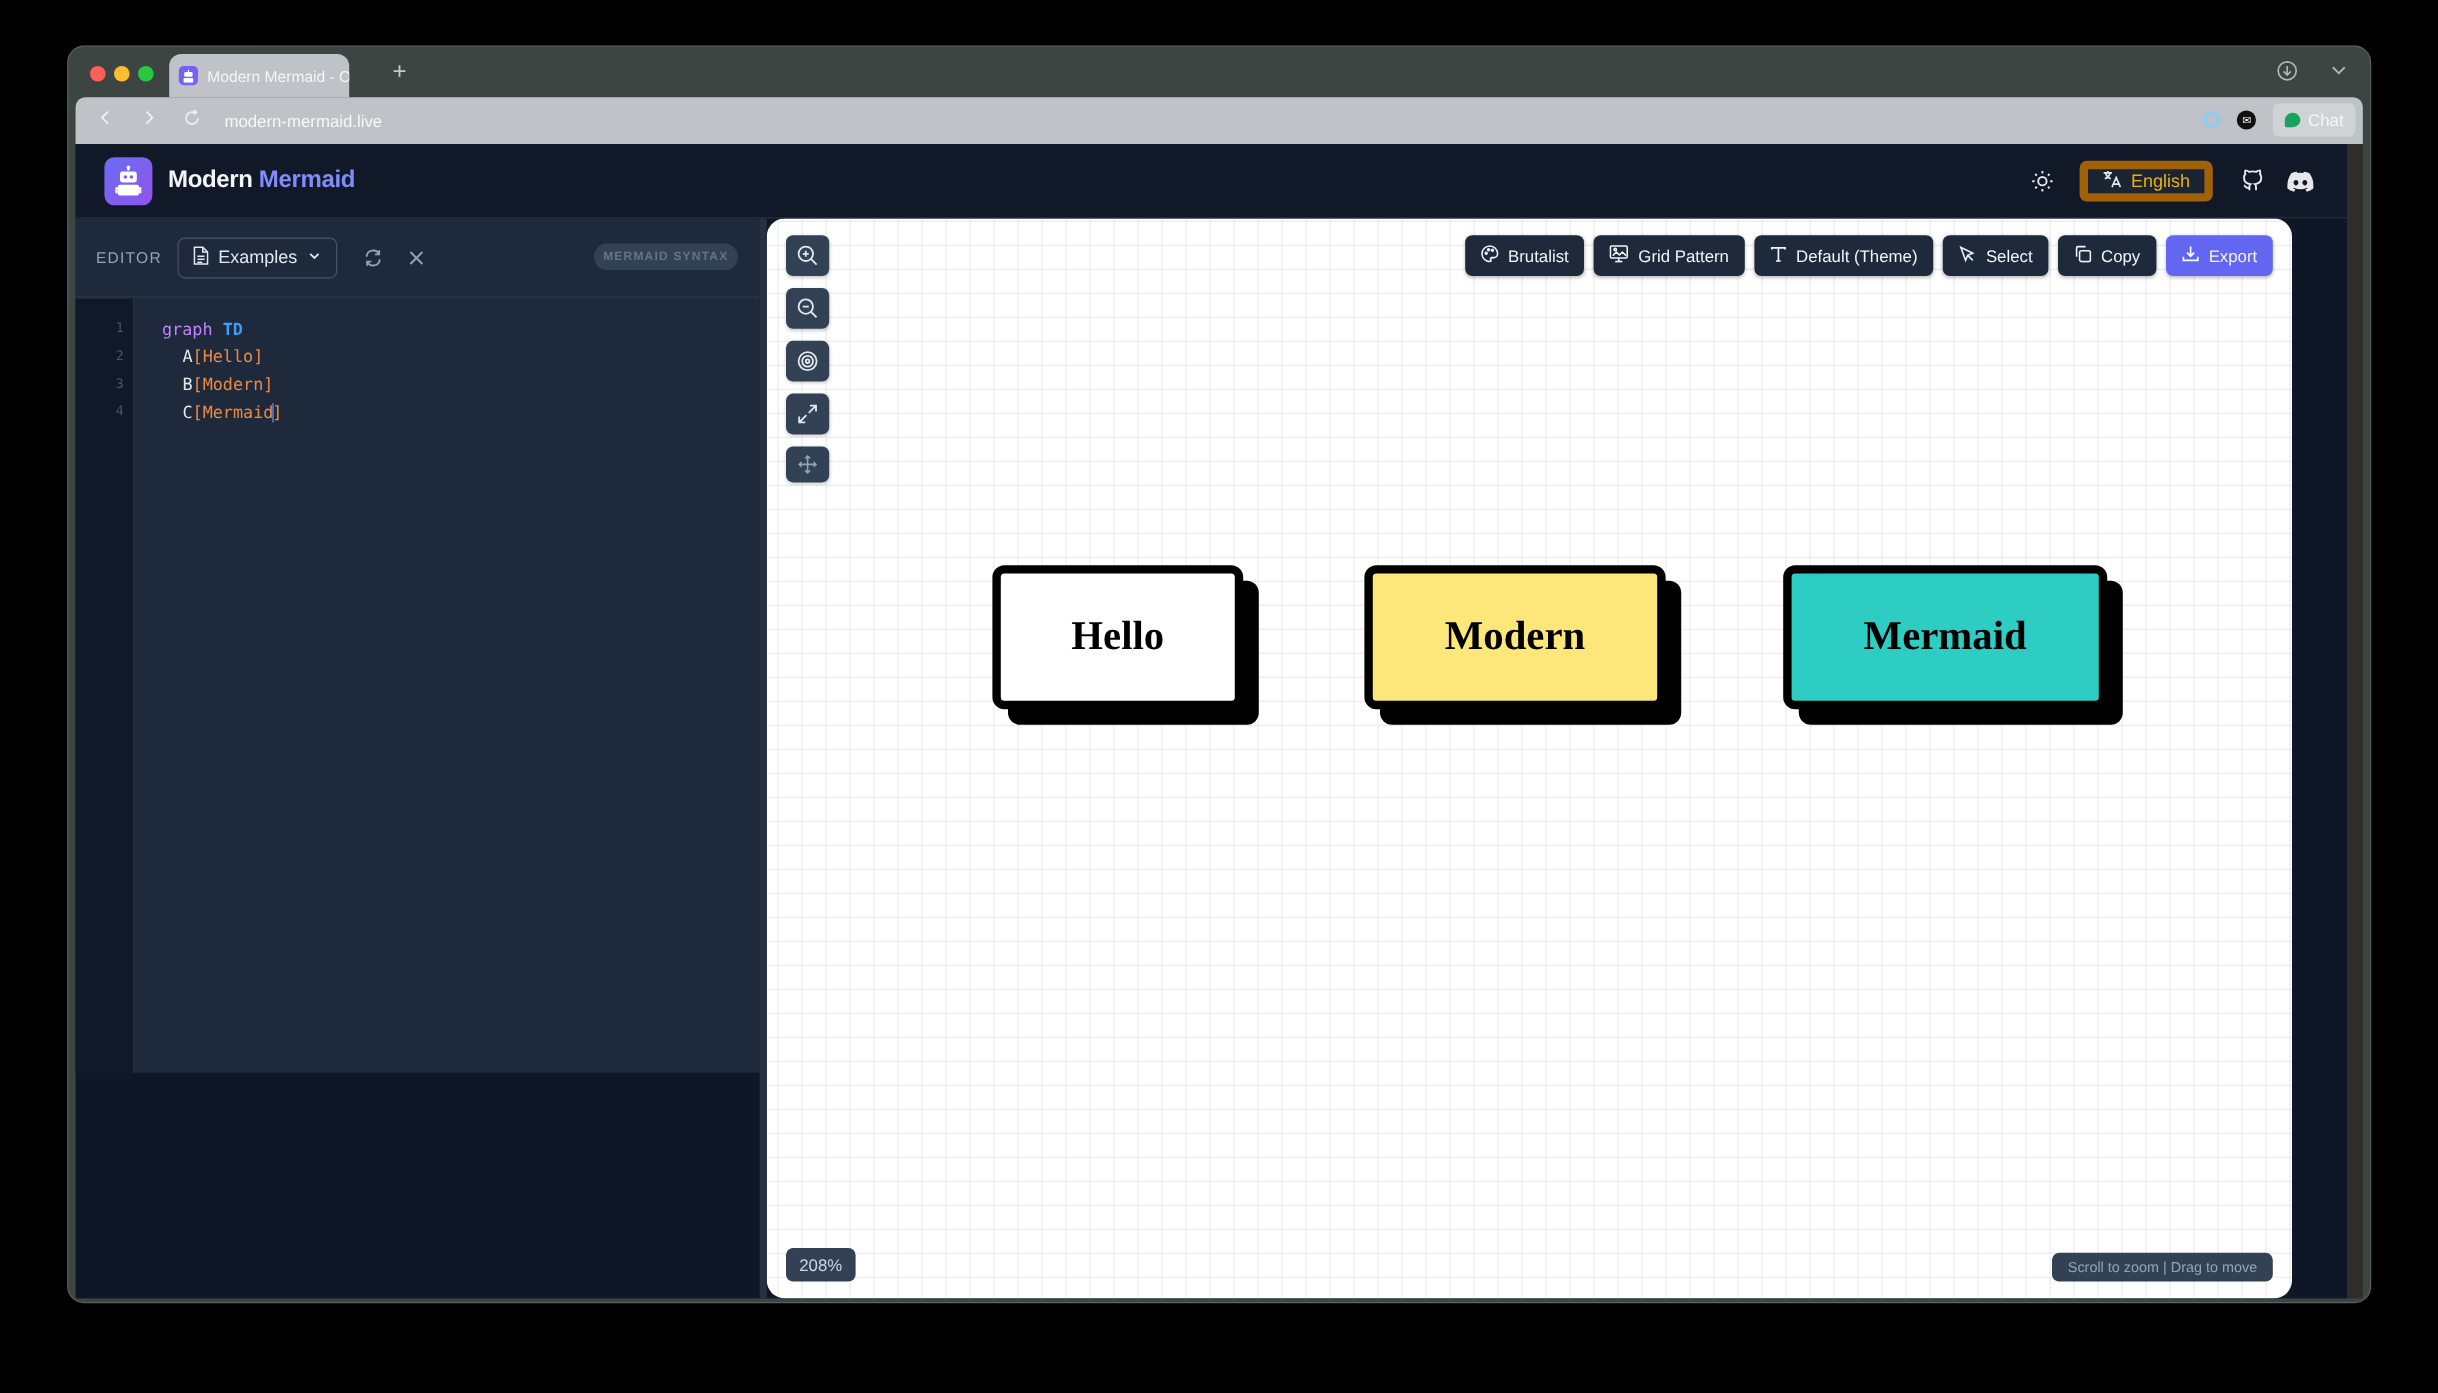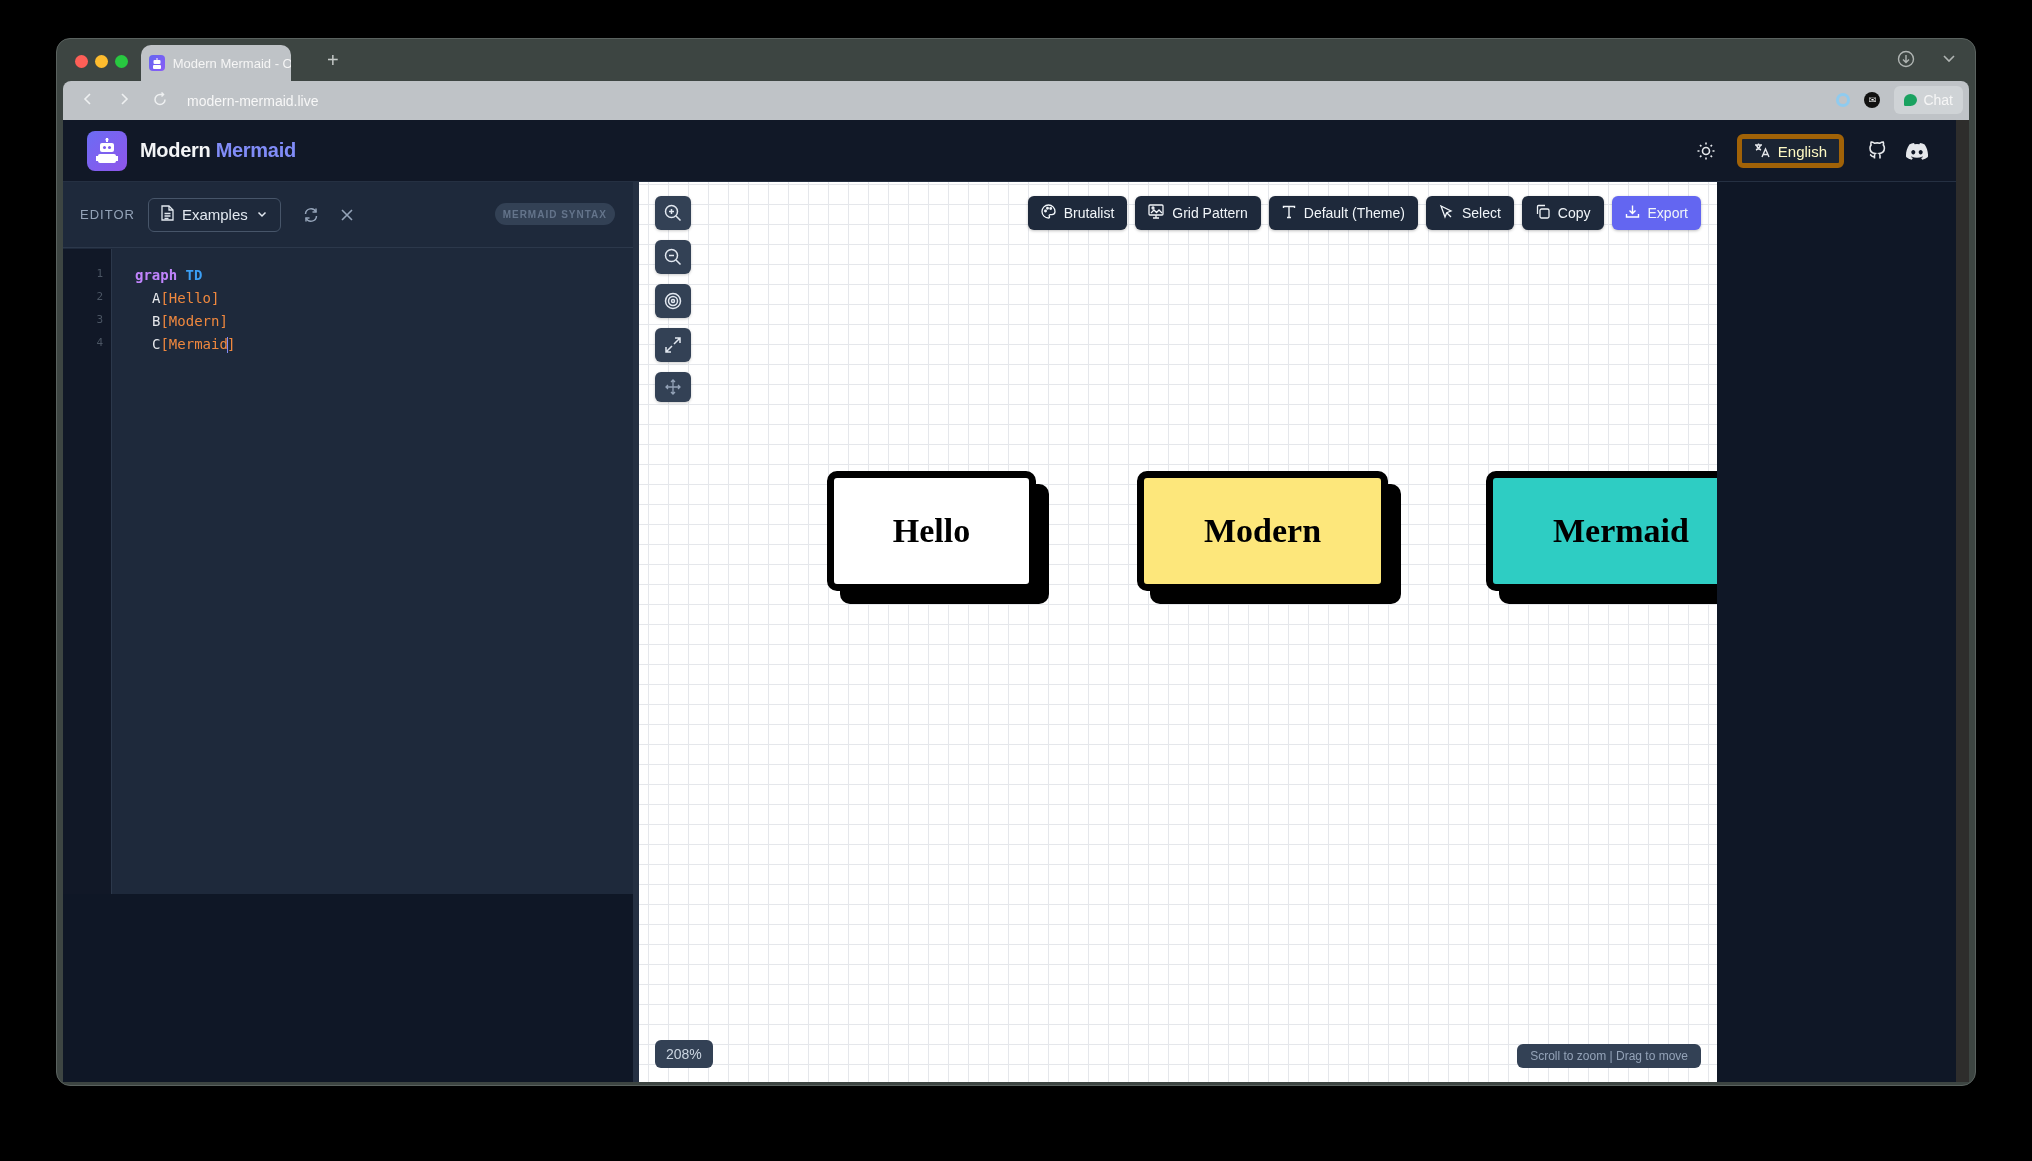--- a/index.html
+++ b/index.html
@@ -47,8 +47,8 @@
   .brand .accent { color: #818cf8; }
   .header-right { position: absolute; right: 22px; top: 14px; display: flex; align-items: center; }
   .icon-btn { width: 34px; height: 34px; display: flex; align-items: center; justify-content: center; color: #e5e7eb; }
-  .lang-btn { height: 34px; padding: 0 12px; border: 5px solid #a16207; border-radius: 6px; background: #1b2433;
-    display: flex; align-items: center; gap: 8px; color: #fef9c3; font-size: 15px; margin: 0 16px 0 14px; }
+  .lang-btn { height: 34px; padding: 0 12px; border: 7px solid #a16207; border-radius: 6px; background: #1b2433;
+    display: flex; align-items: center; gap: 8px; color: #eab308; font-size: 15px; margin: 0 16px 0 14px; }
 
   
   .editor { position: absolute; left: 0; top: 62px; width: 570px; height: 712px; background: #1e293b; }

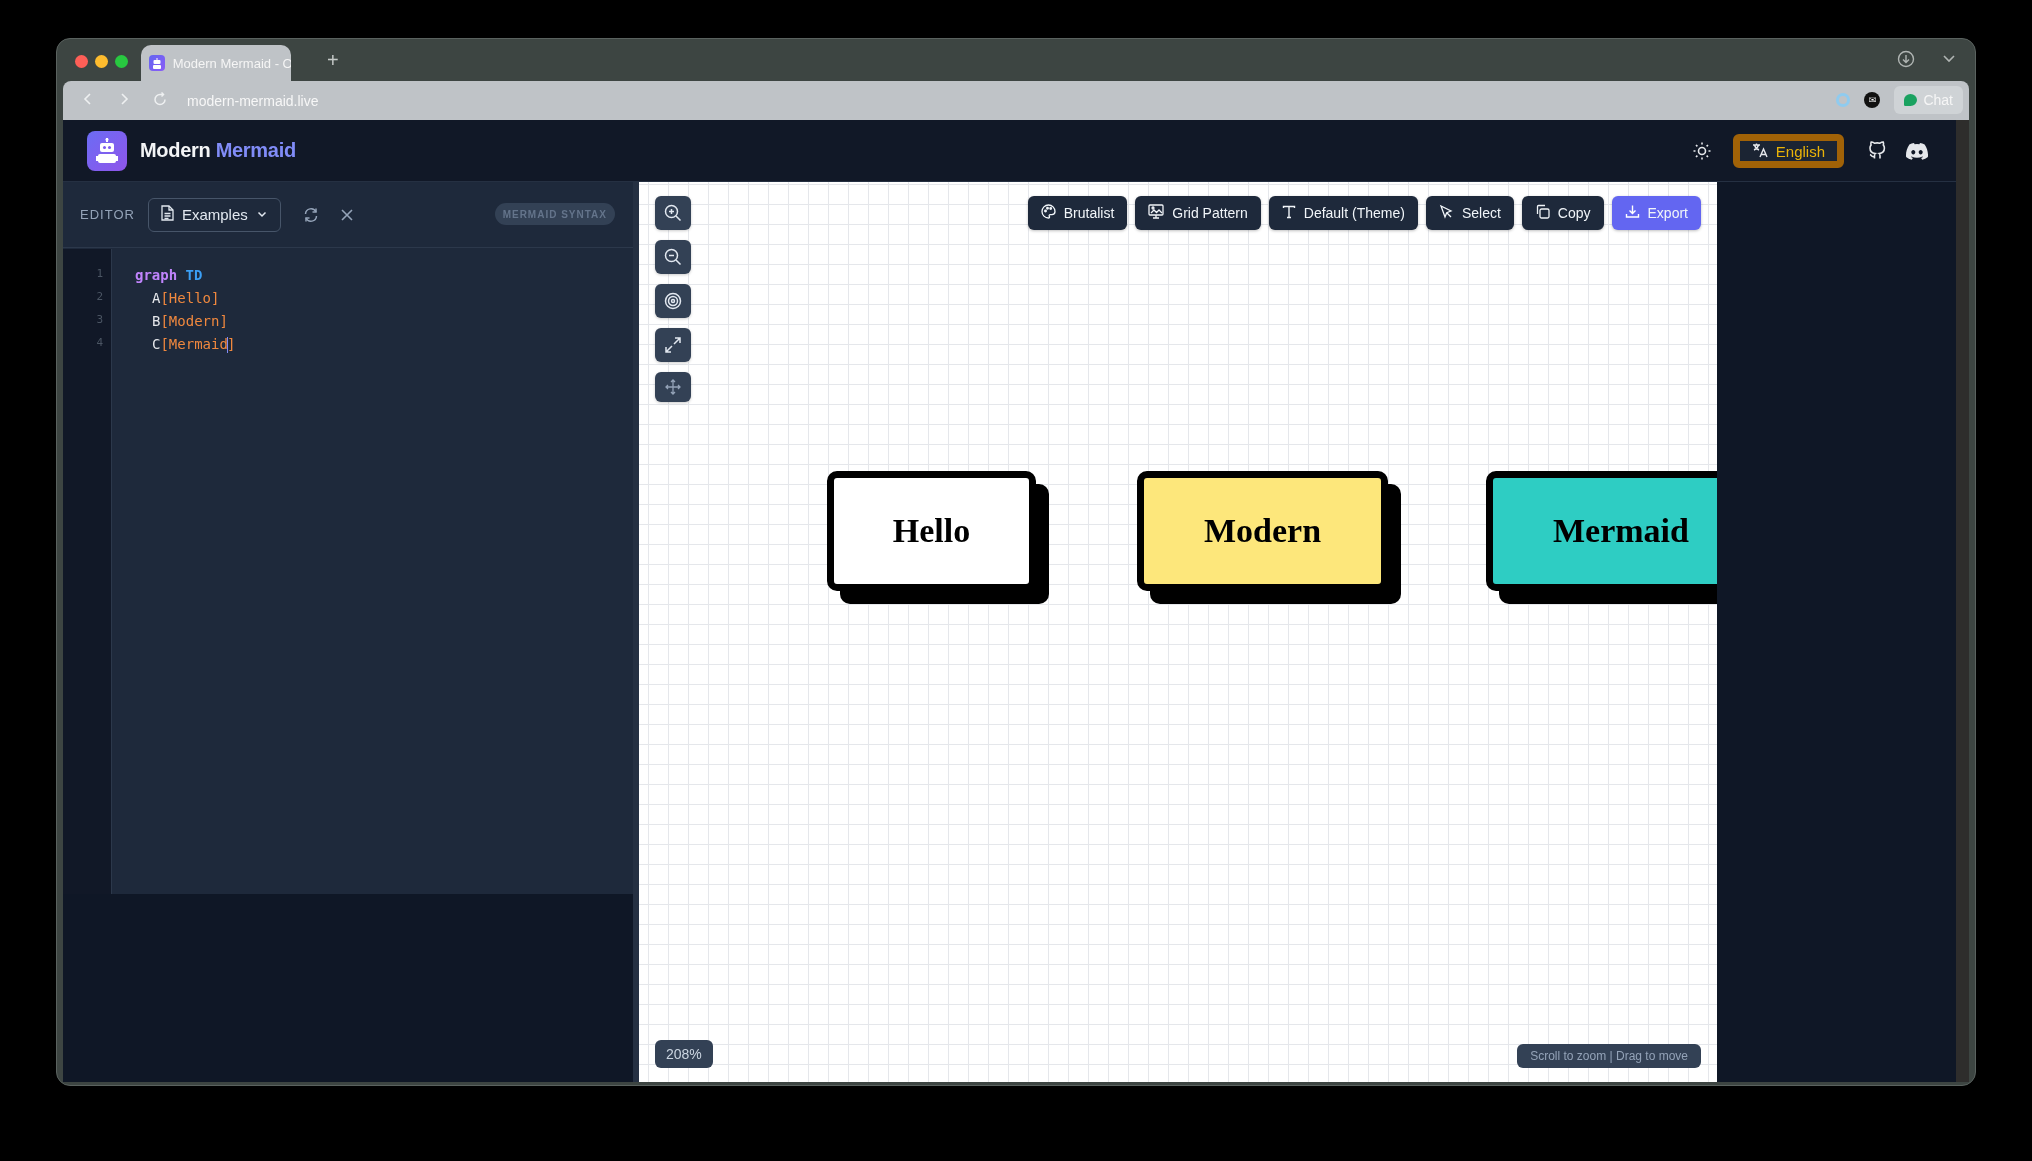--- a/index.html
+++ b/index.html
@@ -72,9 +72,9 @@
   .splitter { position: absolute; left: 570px; top: 62px; width: 6px; height: 900px; background: #253042; }
 
   
-  .canvas { position: absolute; left: 576px; top: 62px; width: 1078px; height: 900px; background-color: #ffffff;
+  .canvas { position: absolute; left: 576px; top: 62px; width: 1271px; height: 900px; background-color: #ffffff;
     background-image: linear-gradient(#e5e7eb 1px, transparent 1px), linear-gradient(90deg, #e5e7eb 1px, transparent 1px);
-    background-size: 20px 20px; background-position: -11px 2px; overflow: hidden; }
+    background-size: 20px 20px; background-position: -11px 2px; overflow: hidden; border-radius: 15px; }
   .zoom-ctrl { position: absolute; left: 16px; width: 36px; height: 34px; border-radius: 6px; background: #334155;
     display: flex; align-items: center; justify-content: center; color: #e2e8f0; box-shadow: 0 1px 3px rgba(0,0,0,.2); }
   .top-toolbar { position: absolute; right: 16px; top: 14px; display: flex; gap: 8px; }

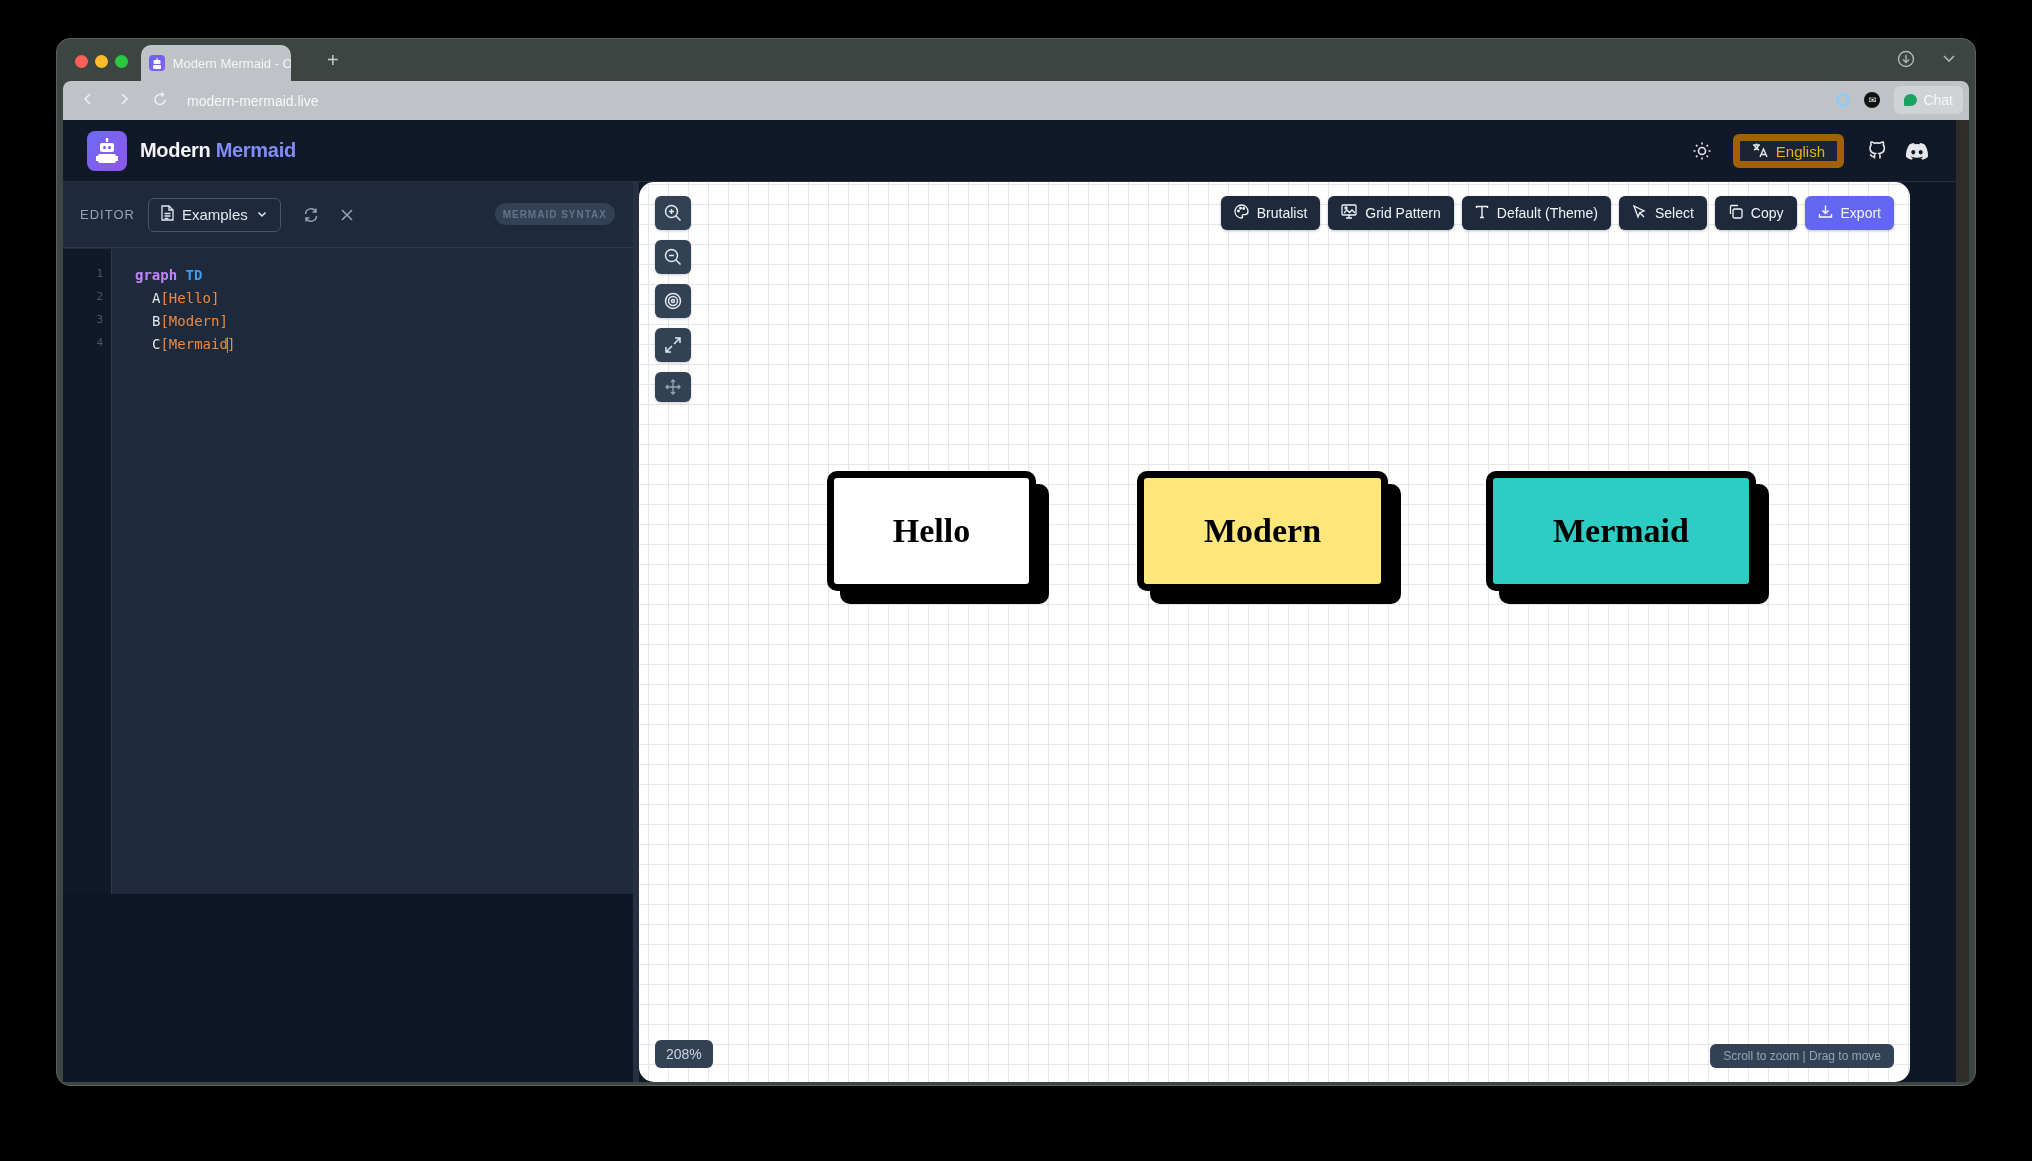--- a/index.html
+++ b/index.html
@@ -64,7 +64,7 @@
   .ln { position: absolute; left: 0; width: 40px; text-align: right; font-family: "DejaVu Sans Mono", monospace;
     font-size: 11px; color: #4b5563; }
   .code-line { position: absolute; left: 72px; font-family: "DejaVu Sans Mono", monospace; font-size: 14px; color: #e5e7eb; white-space: pre; }
-  .kw { color: #c084fc; font-weight: bold; }
+  .kw { color: #c084fc; font-weight: normal; }
   .dir { color: #3b9ff5; font-weight: bold; text-align: right; }
   .lbl { color: #f0883e; }
   .caret { display: inline-block; width: 1px; height: 16px; background: #818cf8; vertical-align: middle; margin: 0 -1px; }

